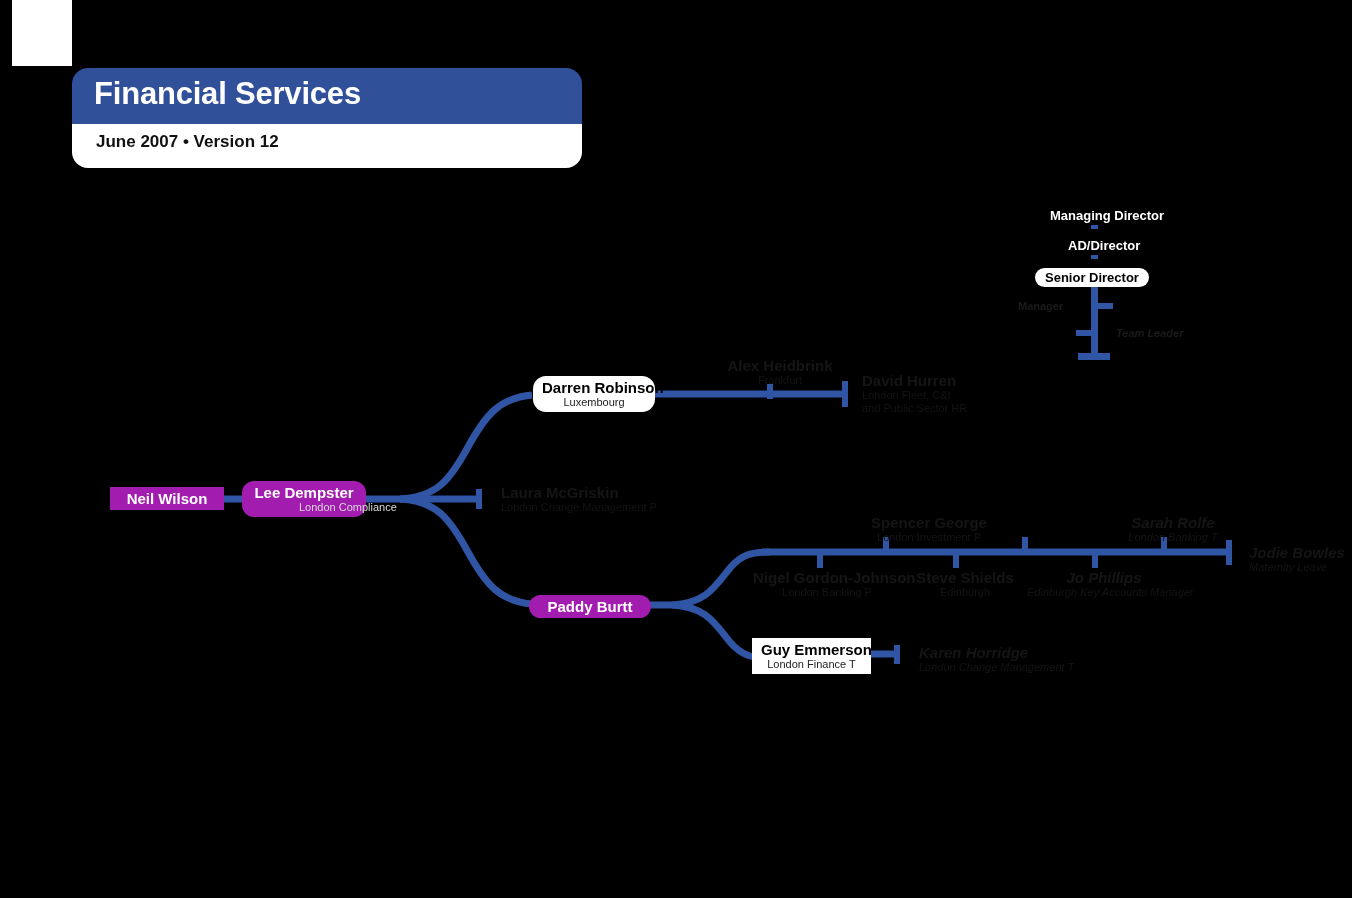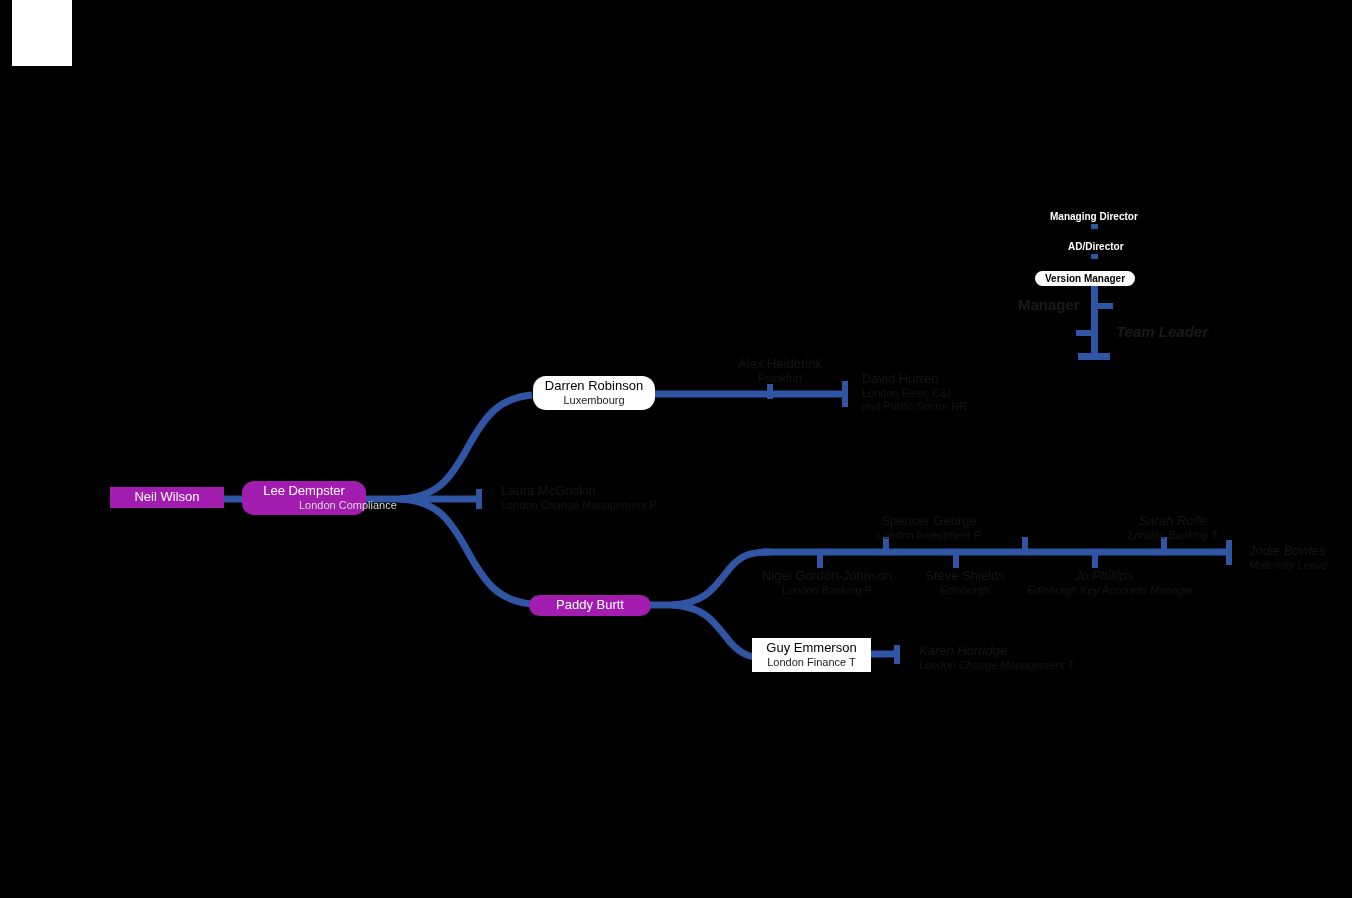--- a/index.html
+++ b/index.html
@@ -60,6 +60,12 @@
 
   <div class="corner-block"></div>
 
+  <div class="banner">
+    <div class="banner-bot"></div>
+    <div class="banner-top"></div>
+    <div class="banner-title">Financial Services</div>
+    <div class="banner-sub">June 2007 • Version 12</div>
+  </div>
 
   <svg class="wires" viewBox="0 0 1352 898">
     <g fill="none" stroke="#2F55A4" stroke-width="7" stroke-linecap="butt">

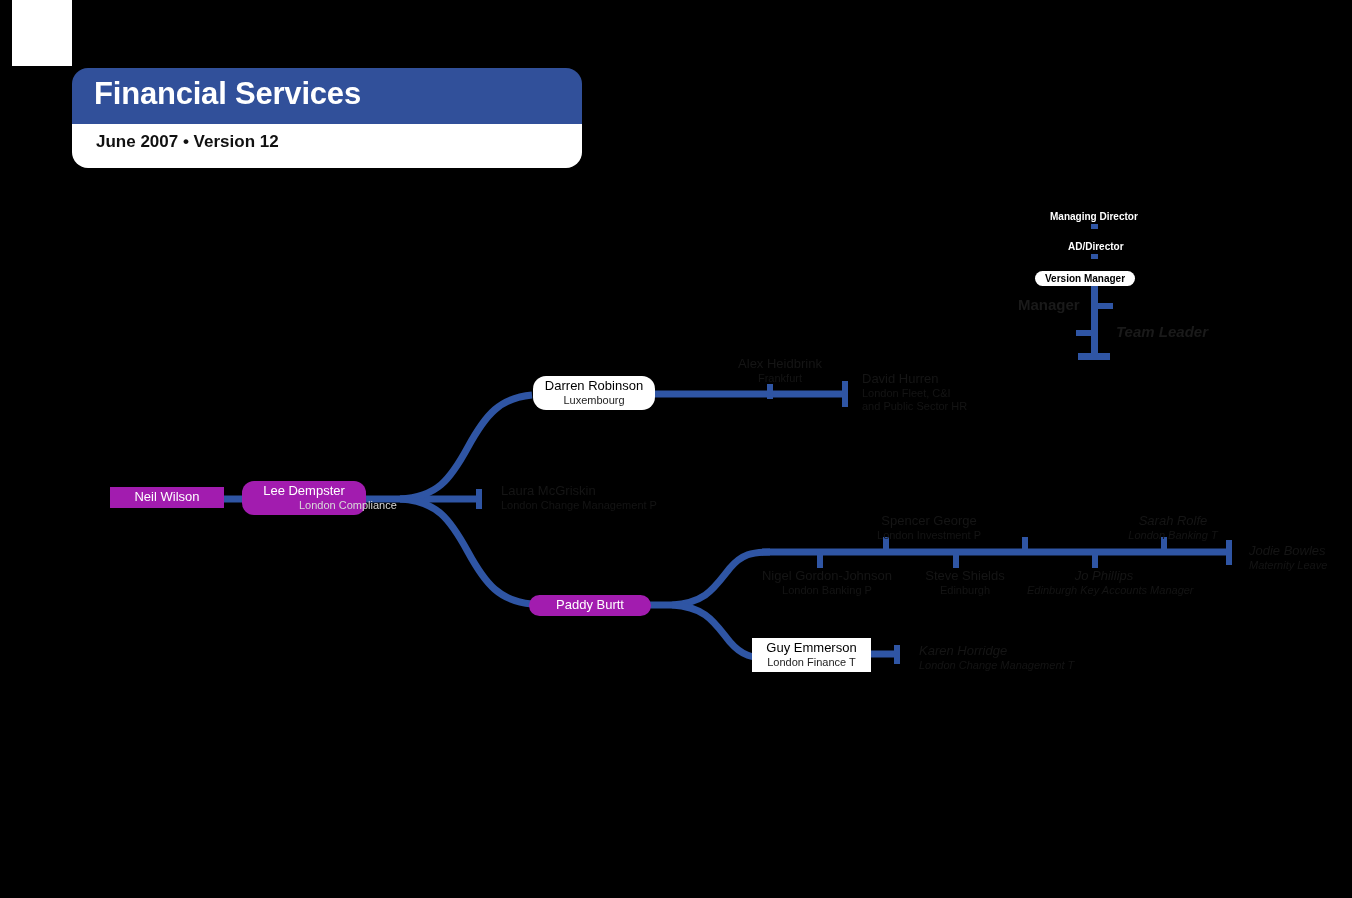--- a/index.html
+++ b/index.html
@@ -26,7 +26,7 @@
   
   .legend{position:absolute;left:1020px;top:195px;width:220px;height:175px;}
   .lg-row{position:absolute;white-space:nowrap;}
-  .lg-pill{display:inline-block;padding:2px 10px;font-size:10px;font-weight:bold;
+  .lg-pill{display:inline-block;padding:2px 10px;font-size:13px;font-weight:bold;
       color:#fff;background:#000;}
   .lg-pill.round{border-radius:10px;}
   .lg-pill.white{background:#fff;color:#000;border-radius:10px;}

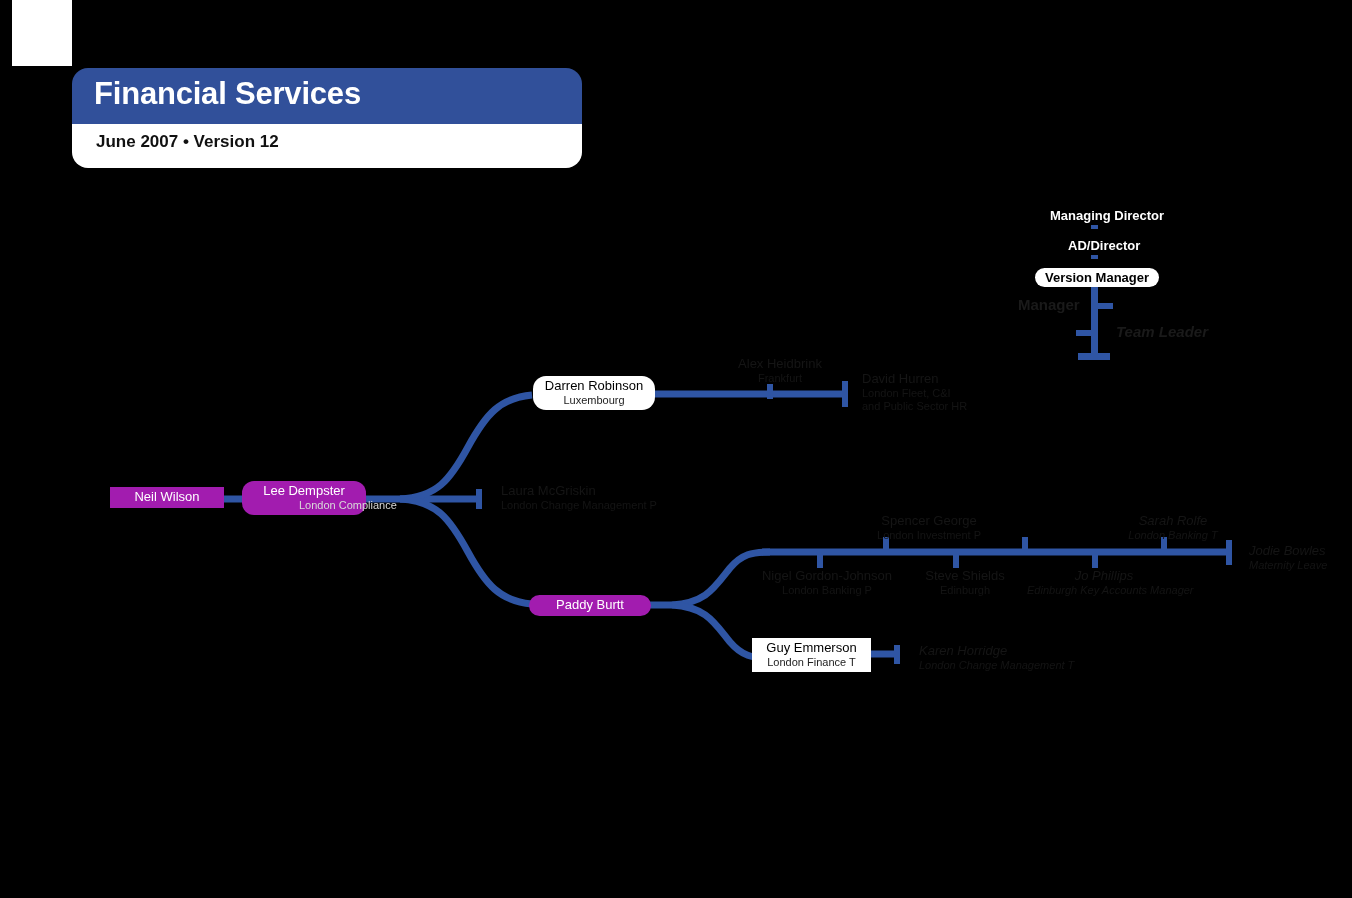--- a/index.html
+++ b/index.html
@@ -120,7 +120,7 @@
       <span class="lg-pill round">AD/Director</span>
     </div>
     <div class="lg-row" style="left:15px;top:73px;">
-      <span class="lg-pill white">Version Manager</span>
+      <span class="lg-pill white">Senior Director</span>
     </div>
     <div class="lg-row" style="left:-2px;top:101px;">
       <span class="lg-dark">Manager</span>

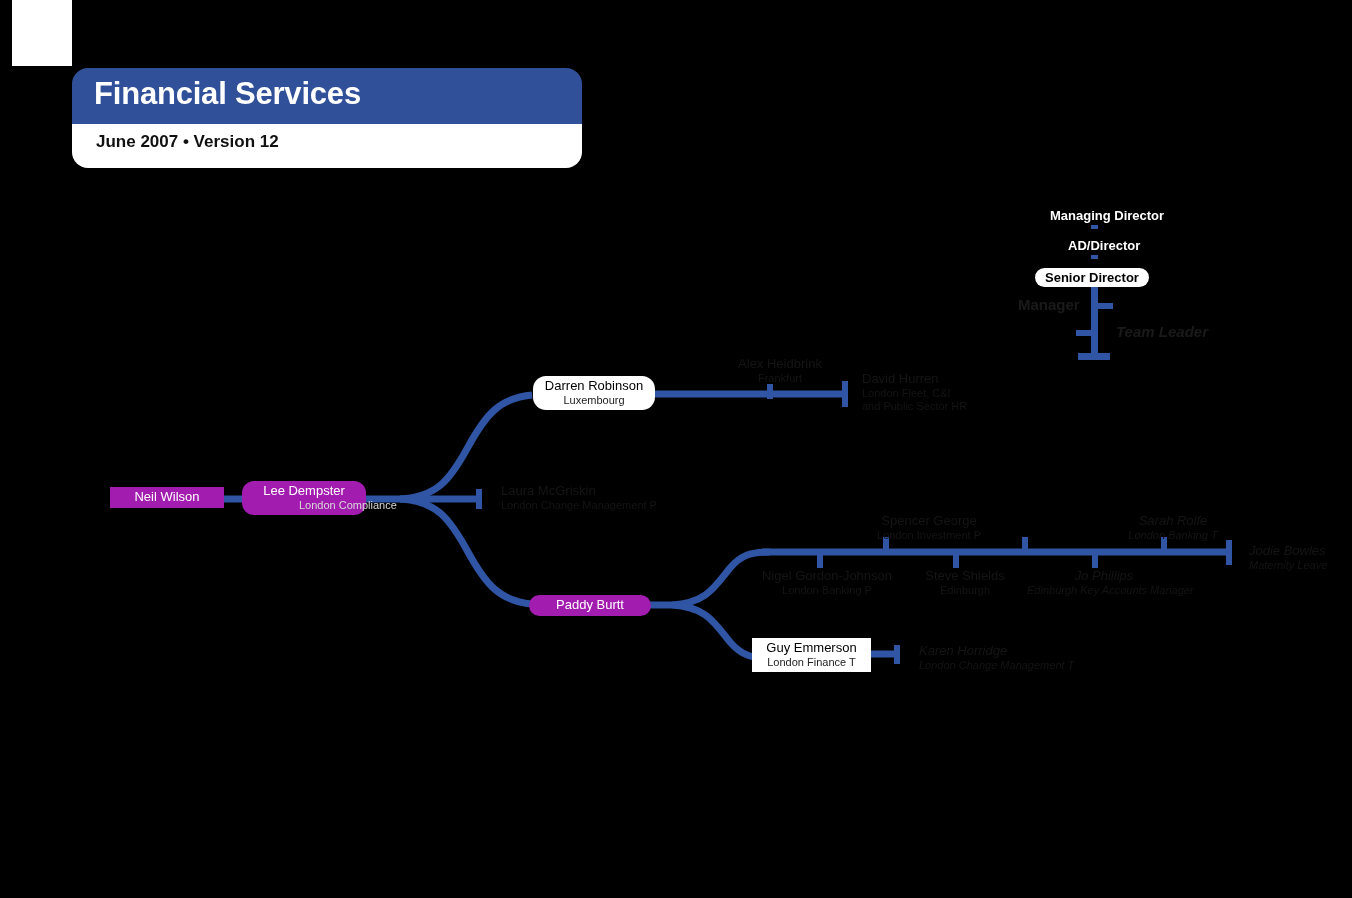--- a/index.html
+++ b/index.html
@@ -30,7 +30,7 @@
       color:#fff;background:#000;}
   .lg-pill.round{border-radius:10px;}
   .lg-pill.white{background:#fff;color:#000;border-radius:10px;}
-  .lg-dark{font-size:15px;font-weight:bold;color:#1a1a1a;white-space:nowrap;}
+  .lg-dark{font-size:11px;font-weight:bold;color:#1a1a1a;white-space:nowrap;}
   .lg-dark.ital{font-style:italic;}
   .lg-tick{position:absolute;background:#2F55A4;}
 

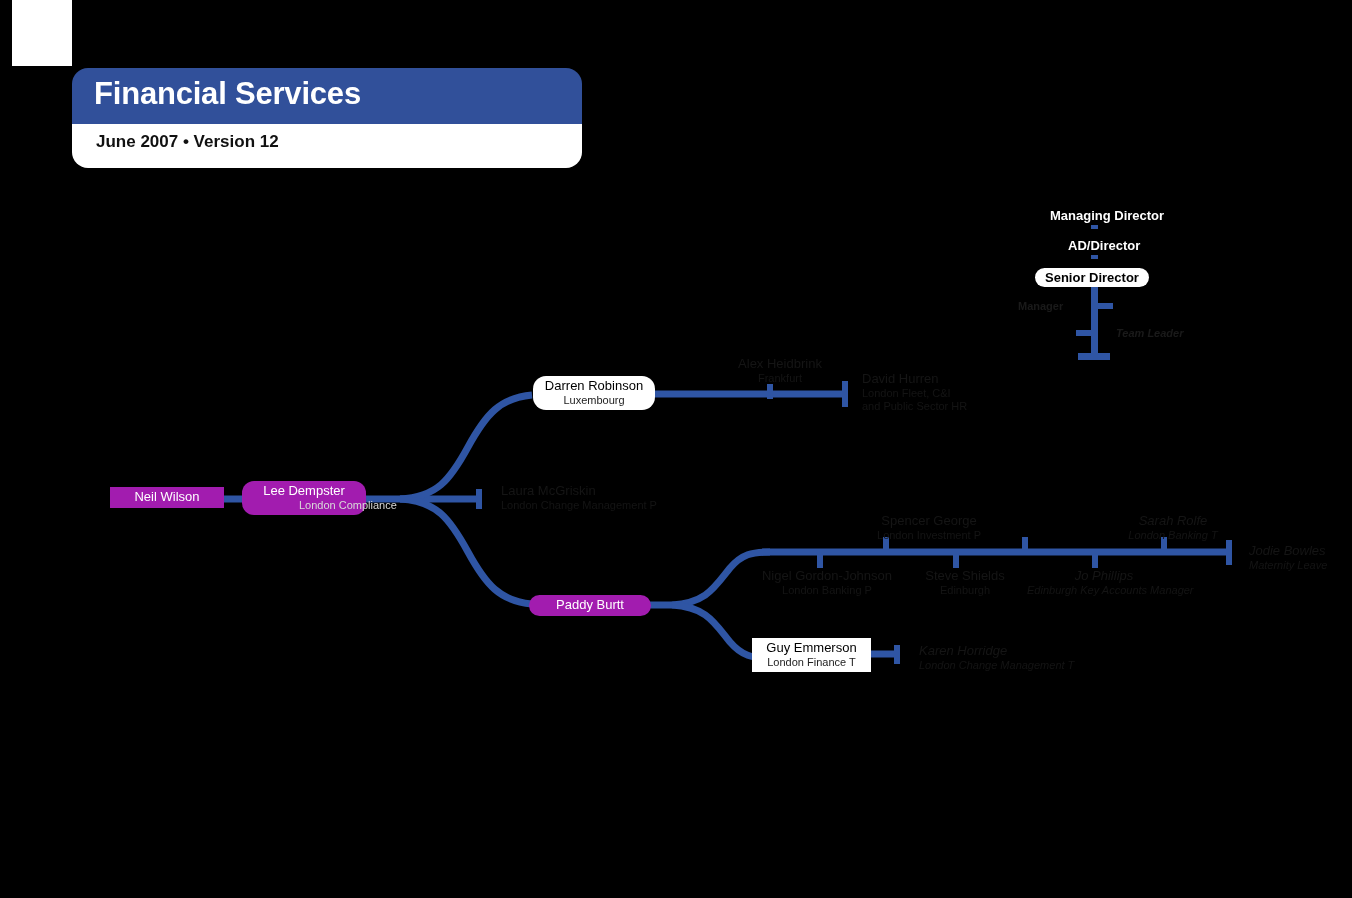--- a/index.html
+++ b/index.html
@@ -36,7 +36,7 @@
 
   
   .node{position:absolute;white-space:nowrap;text-align:center;padding:3px 9px;}
-  .node .nm{font-size:13px;font-weight:normal;line-height:1.15;}
+  .node .nm{font-size:15px;font-weight:bold;line-height:1.15;}
   .node .rl{font-size:11px;line-height:1.2;}
 
   .node.black{background:#a21caf;color:#fff;}

